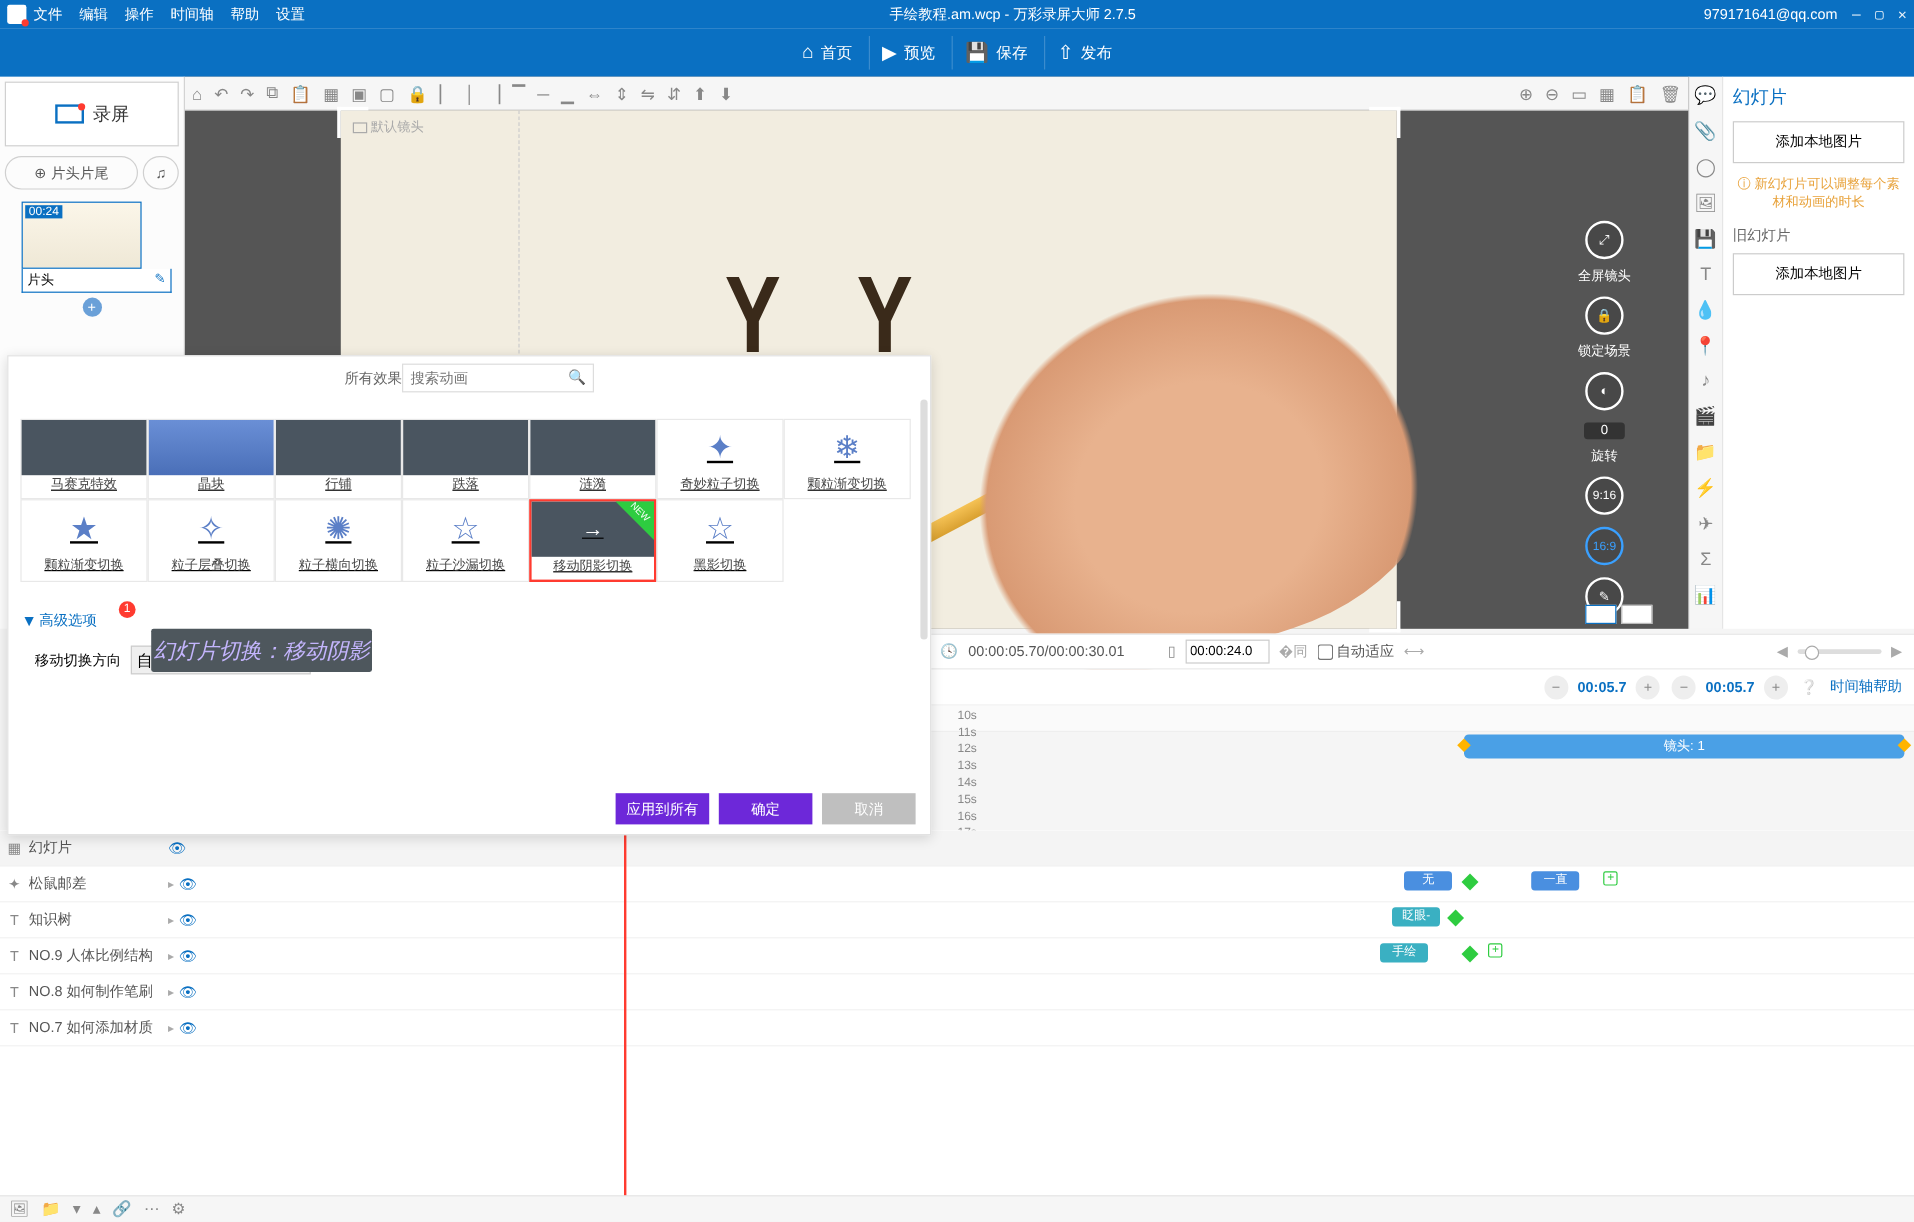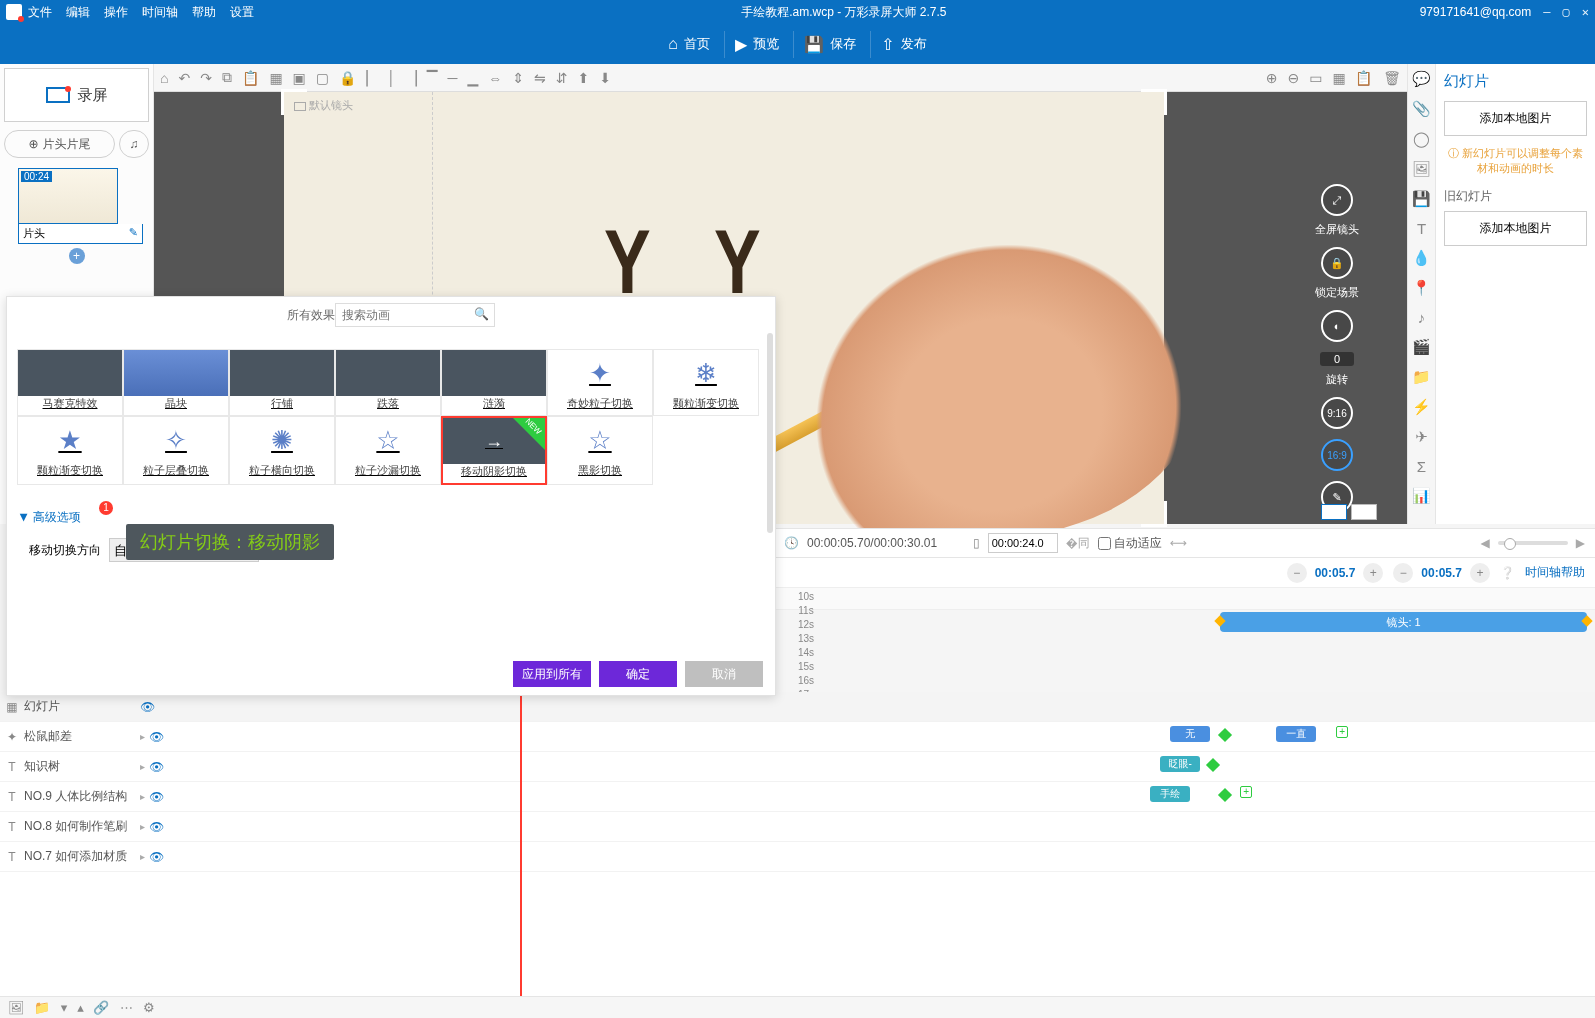--- a/index.html
+++ b/index.html
@@ -103,7 +103,7 @@
 .btn-grey  { background: #bfbfbf; }
 
 
-.tooltip { position: absolute; left: 126px; top: 524px; background: #4e575d; color: #84cc16; padding: 6px 14px; font-size: 18px; z-index: 30; border-radius: 2px; }
+.tooltip { position: absolute; left: 126px; top: 524px; background: #4e575d; color: #c4b5fd; padding: 6px 2px; font-size: 18px; z-index: 30; border-radius: 2px; font-style: italic; }
 
 
 .tlhead { position: absolute; top: 528px; left: 774px; right: 0; height: 30px; background: #fff; border-top: 1px solid #e5e5e5; border-bottom: 1px solid #e5e5e5; display: flex; align-items: center; gap: 8px; padding: 0 10px; font-size: 12px; color: #555; }

